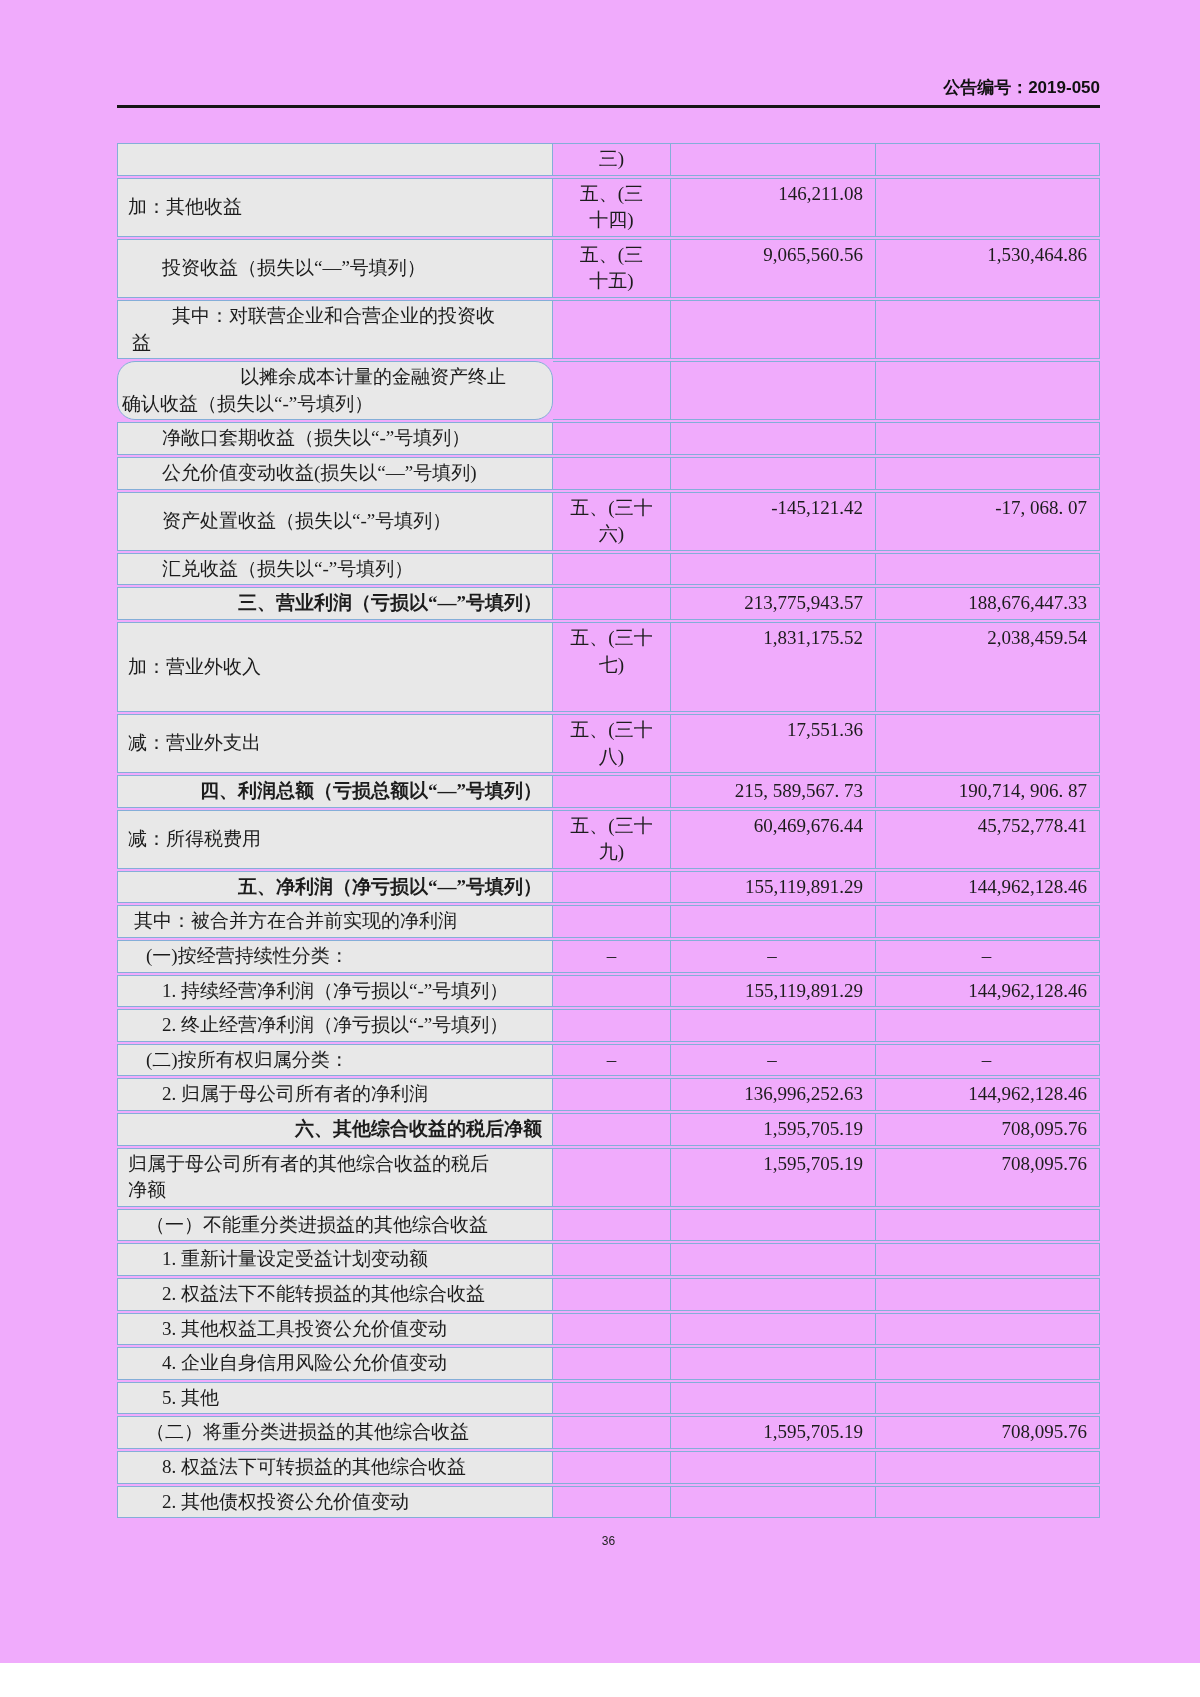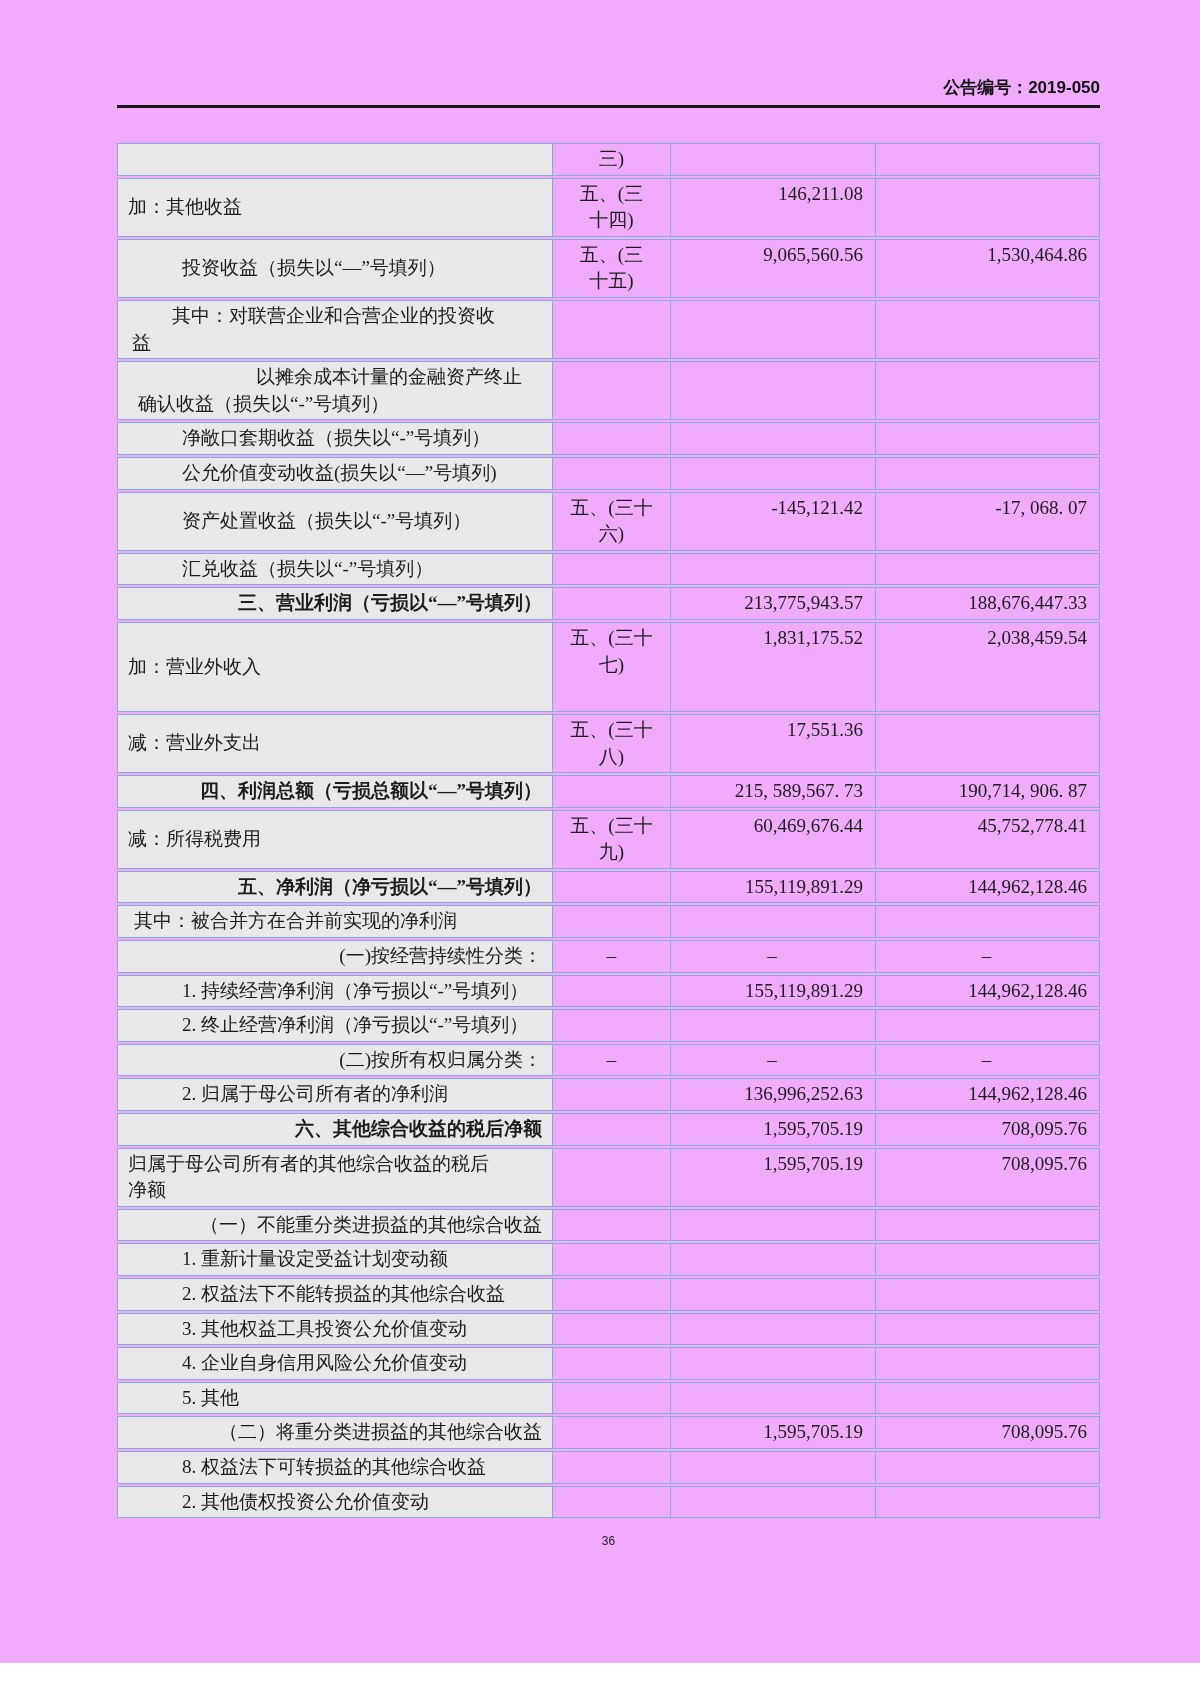--- a/index.html
+++ b/index.html
@@ -36,7 +36,7 @@
   td.dash{text-align:center;}
   td.bold{font-weight:700;text-align:right;}
   td.ind1{padding-left:36px;text-align:right;}
-  td.ind2{padding-left:64px;}
+  td.ind2{padding-left:44px;}
   td.mid{padding-left:16px;}
   td.hang1{padding-left:14px;text-indent:40px;}
   td.hang2{padding-left:20px;text-indent:118px;}

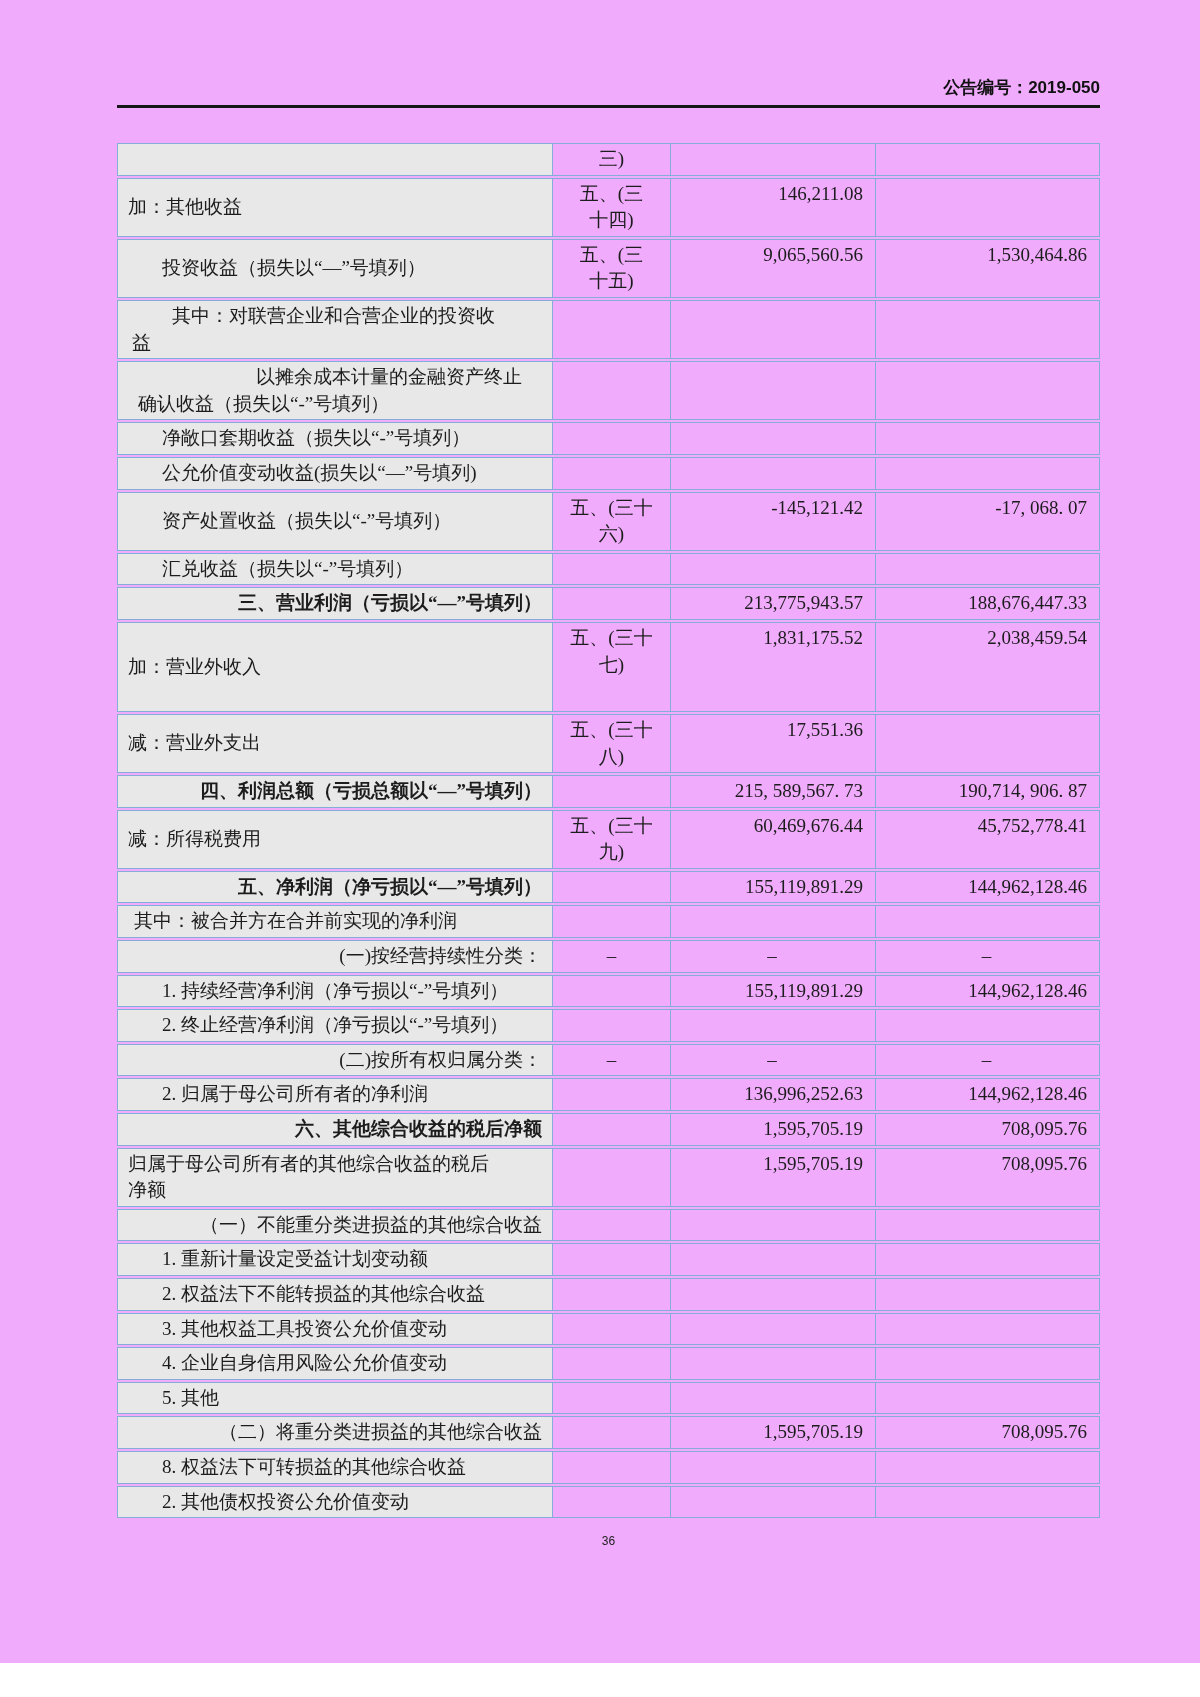--- a/index.html
+++ b/index.html
@@ -39,7 +39,7 @@
   td.ind2{padding-left:44px;}
   td.mid{padding-left:16px;}
   td.hang1{padding-left:14px;text-indent:40px;}
-  td.hang2{padding-left:20px;text-indent:118px;}
+  td.hang2{padding-left:4px;text-indent:118px;border-radius:18px;}
   tr.tall td{height:84px;}
   .page-num{
     margin-top:14px;text-align:center;

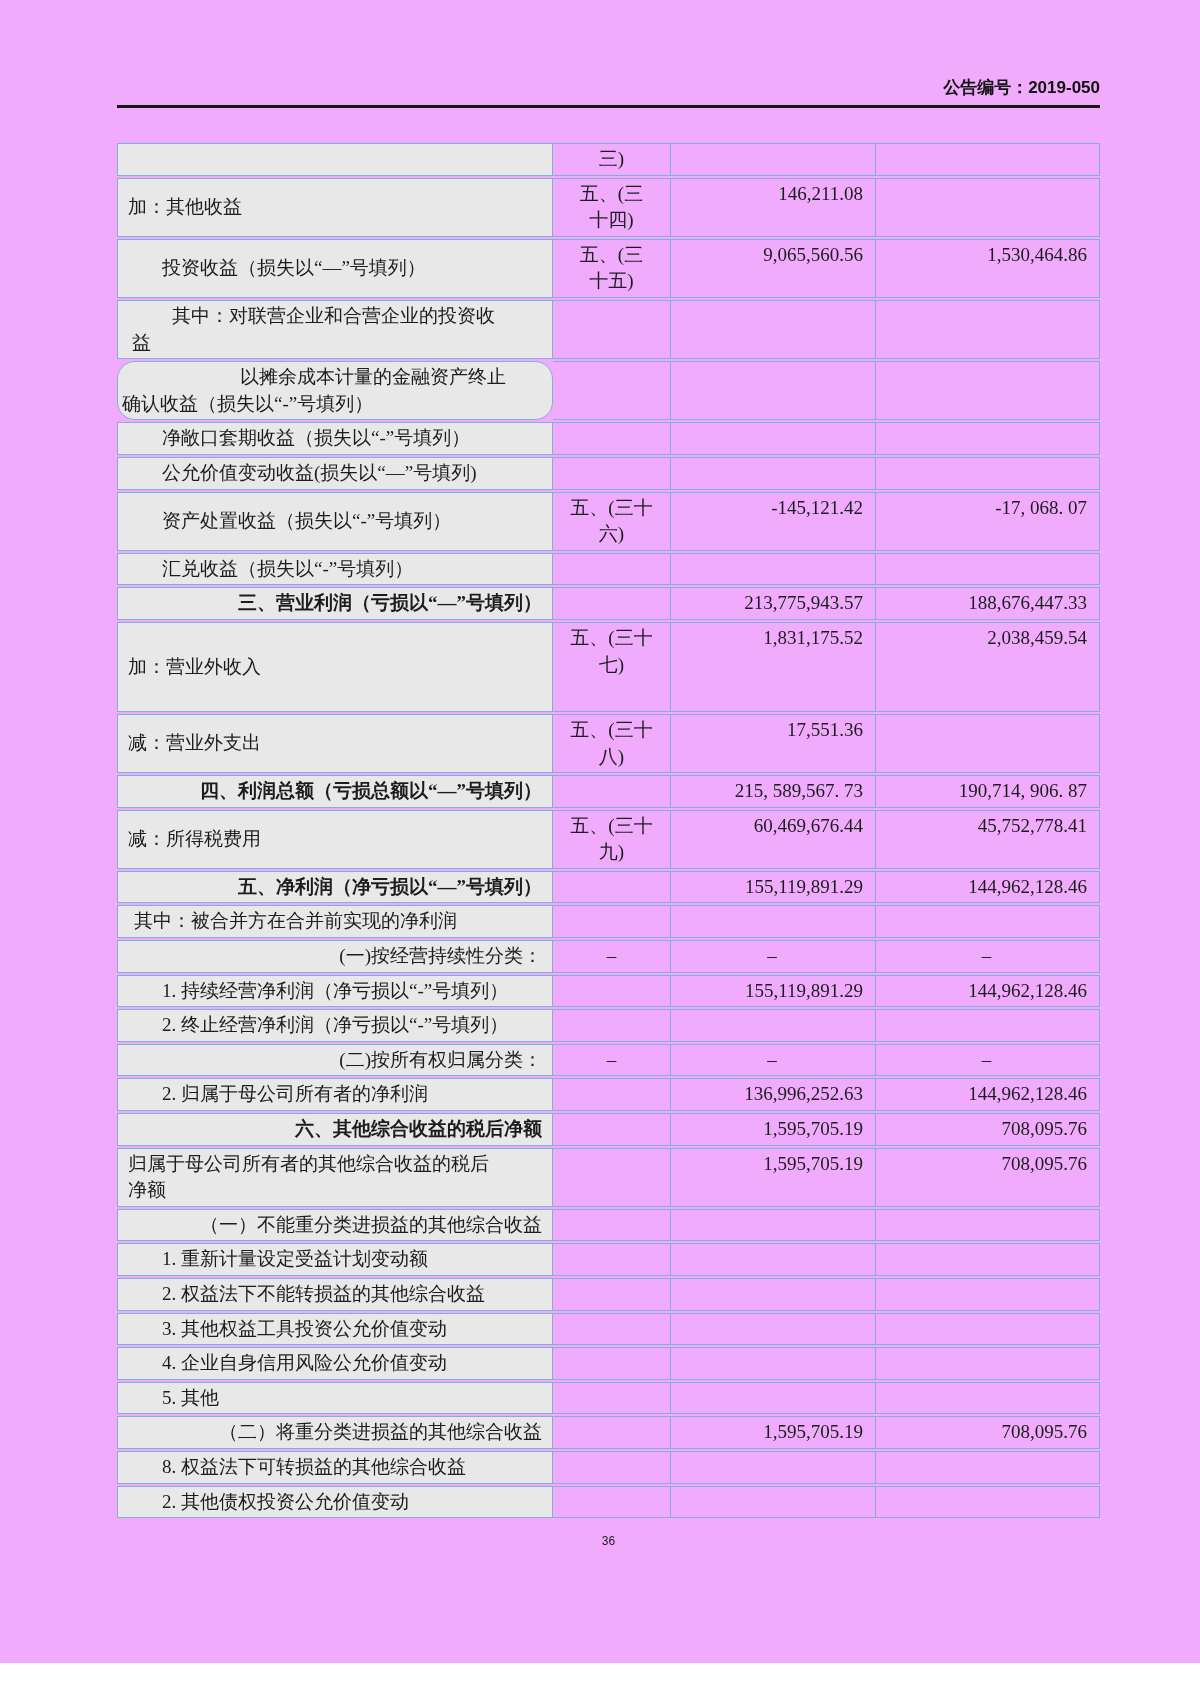--- a/index.html
+++ b/index.html
@@ -35,7 +35,7 @@
   td.c-amt{text-align:right;padding-right:12px;}
   td.dash{text-align:center;}
   td.bold{font-weight:700;text-align:right;}
-  td.ind1{padding-left:36px;text-align:right;}
+  td.ind1{padding-left:28px;}
   td.ind2{padding-left:44px;}
   td.mid{padding-left:16px;}
   td.hang1{padding-left:14px;text-indent:40px;}

